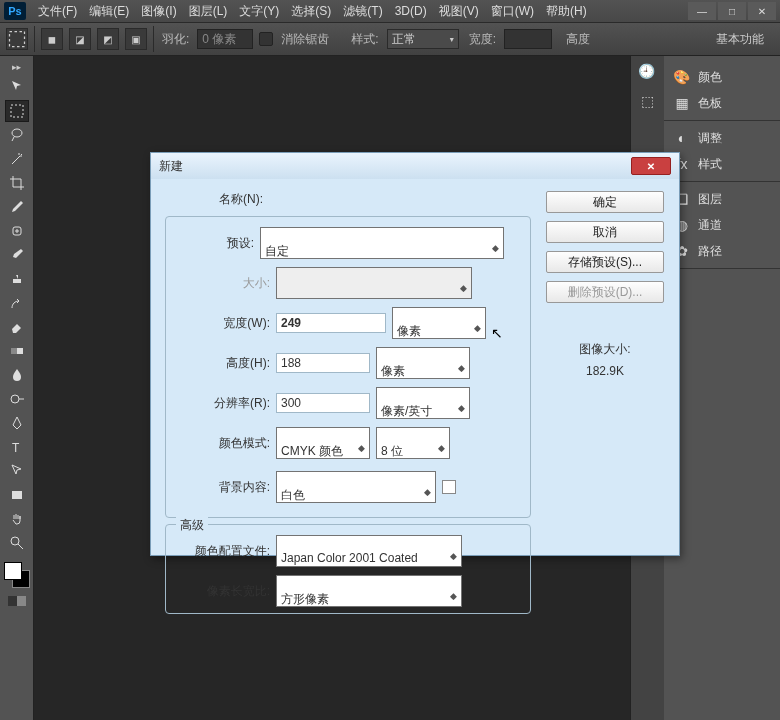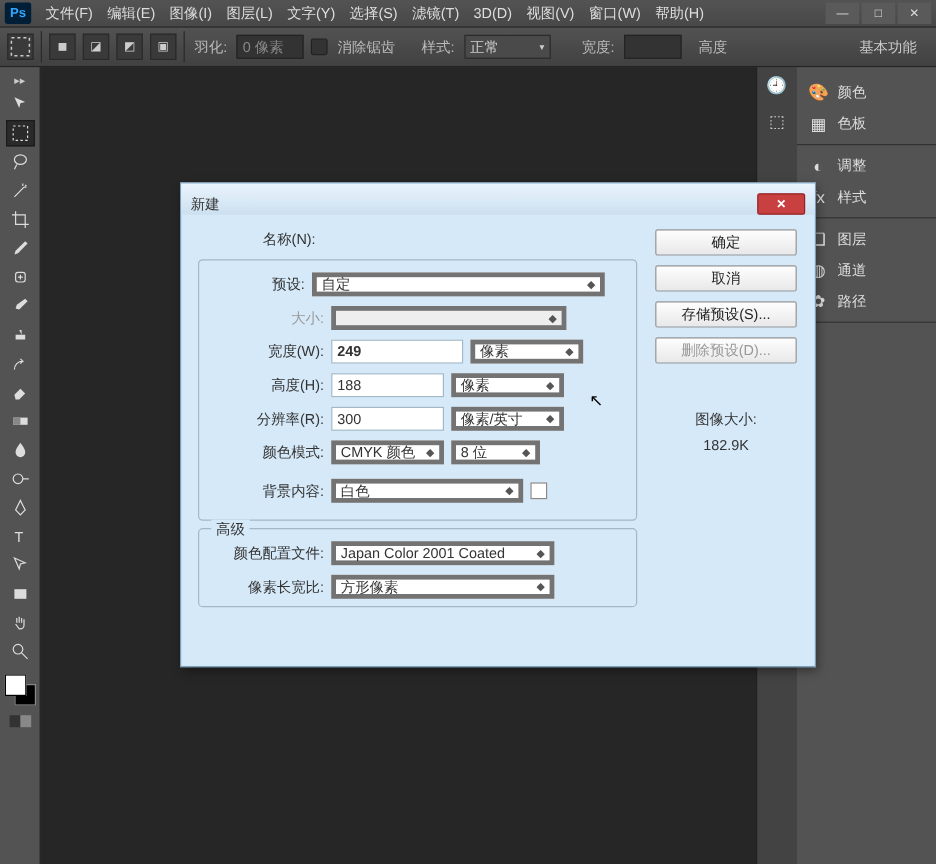--- a/index.html
+++ b/index.html
@@ -100,7 +100,7 @@
       <span>正常</span>
       <span style="font-size:8px">▾</span>
     </div>
-  <span class="opt-label" style="margin-left:18px">宽度:</span>
+  <span class="opt-label" style="margin-left:2px">宽度:</span>
   <input class="opt-input" style="width: 48px;">
   <span class="opt-label" style="margin-left:6px">高度</span>
   <div class="workspace-label">基本功能</div>

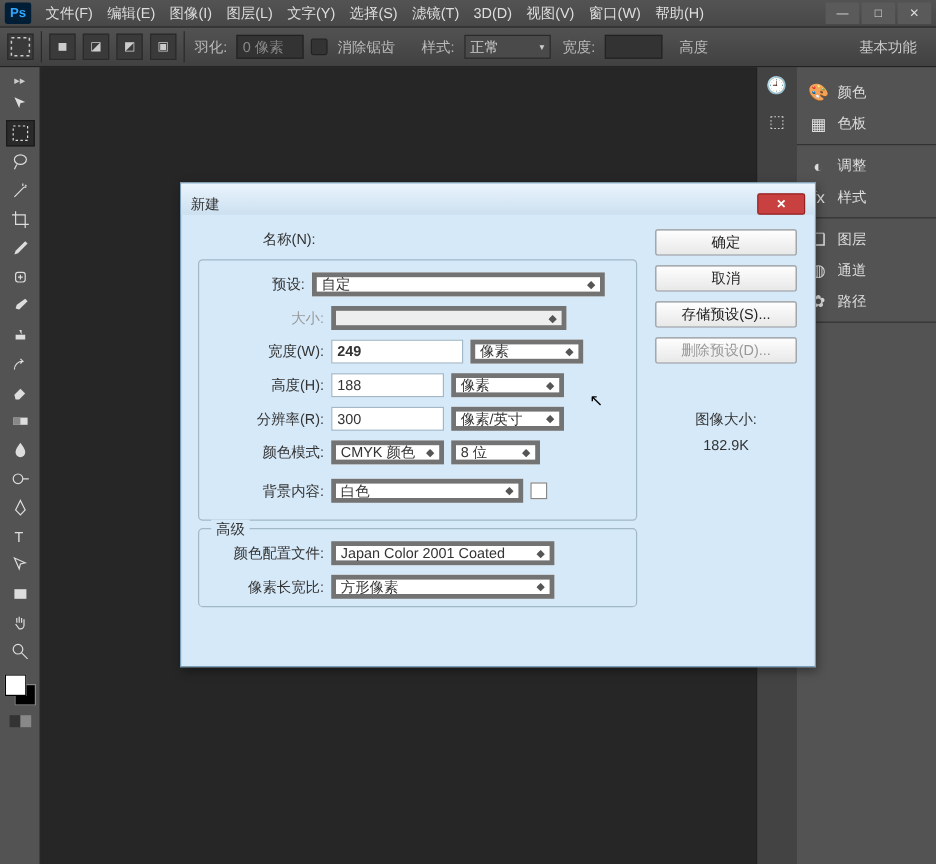--- a/index.html
+++ b/index.html
@@ -36,7 +36,7 @@
 .p-icon{width:20px;height:18px;display:flex;align-items:center;justify-content:center;font-size:14px}
 
 .dialog{position:absolute;left:116px;top:96px;width:530px;height:404px;background:#d6e9f8;border:1px solid #7a9db8;box-shadow:2px 3px 8px rgba(0,0,0,0.4)}
-.dlg-title{height:26px;background:linear-gradient(#eaf4fd,#cce0f0);display:flex;align-items:flex-end;padding:0 8px;color:#333}
+.dlg-title{height:26px;background:linear-gradient(#eaf4fd,#cce0f0);display:flex;align-items:center;padding:0 8px;color:#333}
 .dlg-close{margin-left:auto;width:40px;height:18px;background:#c94040;border:1px solid #952020;border-radius:2px;color:#fff;display:flex;align-items:center;justify-content:center;font-size:10px;font-weight:bold}
 .dlg-body{padding:12px 14px;display:flex;gap:14px}
 .dlg-left{flex:1}

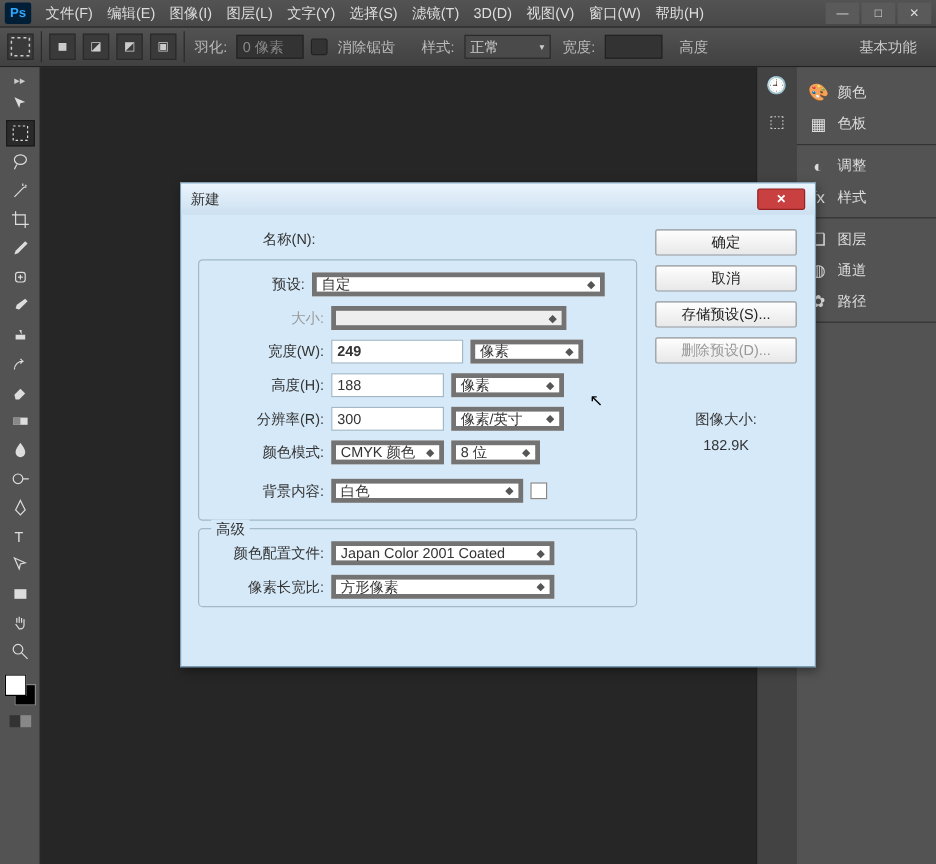--- a/index.html
+++ b/index.html
@@ -45,7 +45,7 @@
 .flabel{width:98px;text-align:right;color:#333}
 .finput{height:20px;border:1px solid #a0b8c8;background:#fff;padding:0 4px;color:#333}
 .finput.sel{background:#1e5fbf;color:#fff}
-.fsel{height:20px;border:4px solid #737373;background:#fff;color:#333;display:flex;align-items:center;justify-content:space-between;padding:0 4px}
+.fsel{height:20px;border:1px solid #737373;background:#fff;color:#333;display:flex;justify-content:space-between;padding:15px 4px}
 .fsel .arr{font-size:9px;color:#555}
 .dlg-btn{width:118px;height:22px;background:linear-gradient(#fefefe,#e8e8e8);border:1px solid #989898;border-radius:2px;color:#222;display:flex;align-items:center;justify-content:center}
 .dlg-btn.disabled{color:#999}

